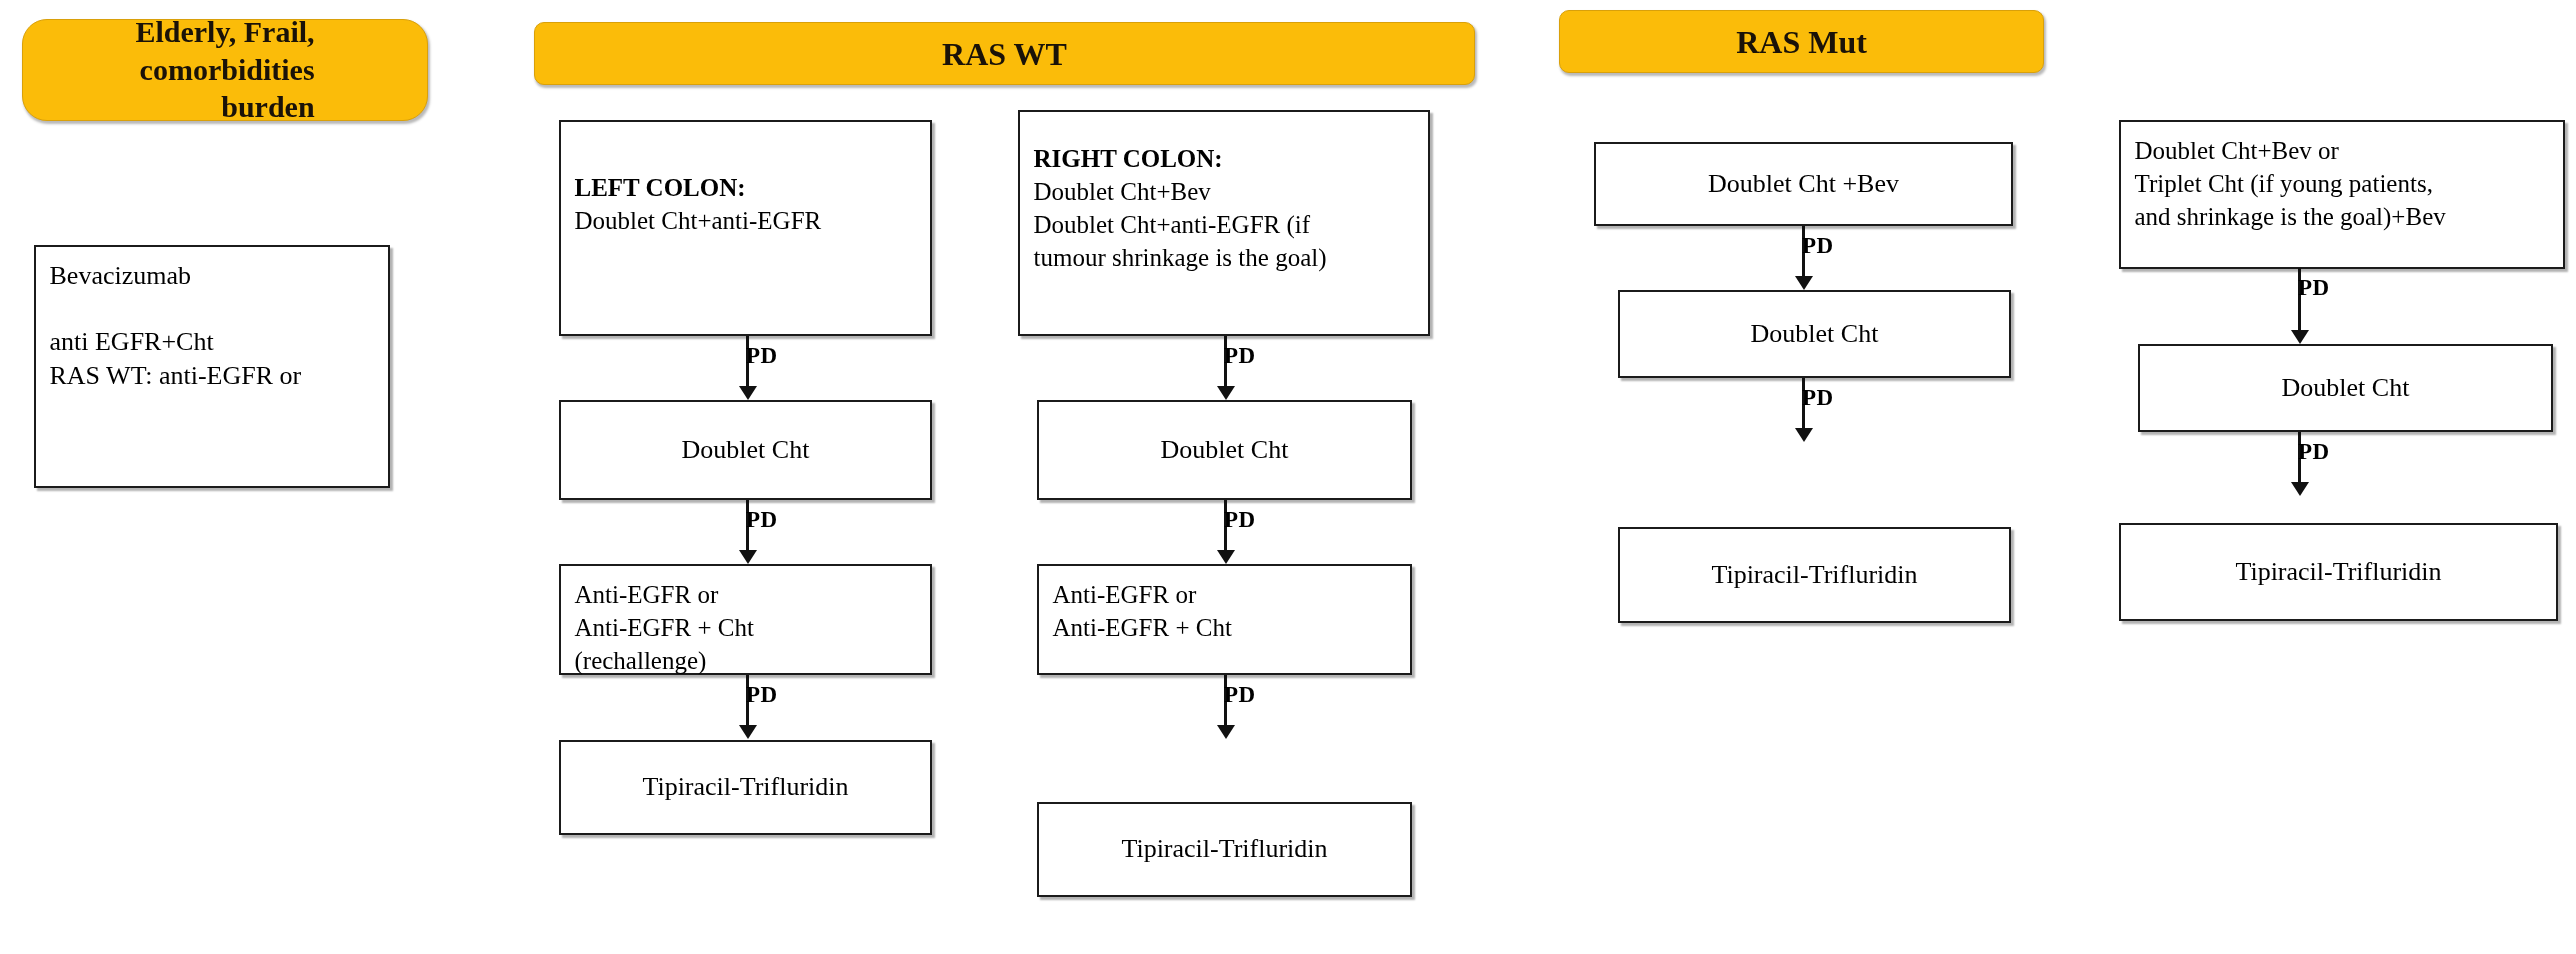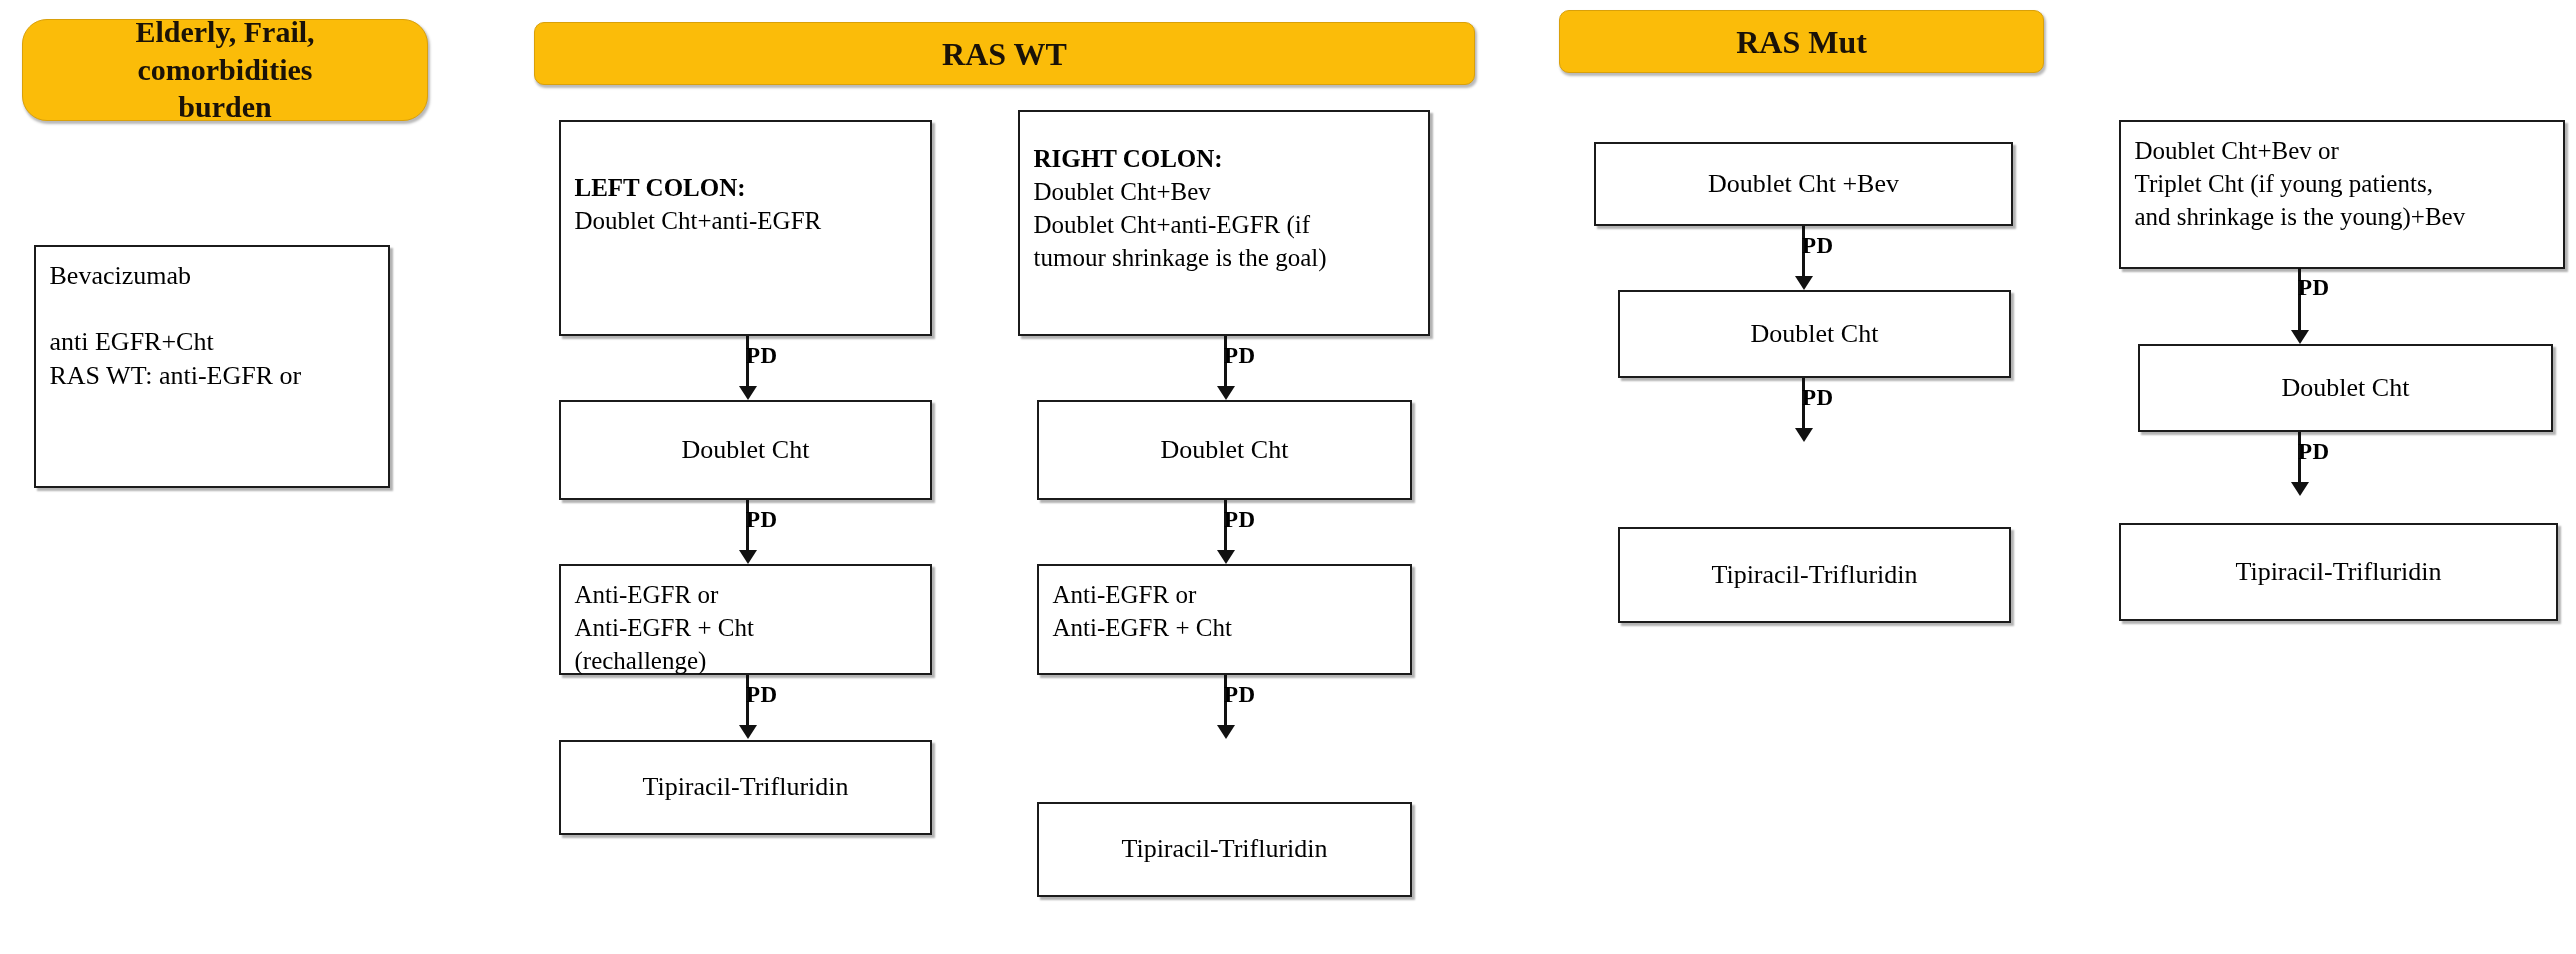--- a/index.html
+++ b/index.html
@@ -30,7 +30,7 @@
     color:#1a1208;
     line-height:1.25;
   }
-  .hdr.tall{border-radius:25px;}
+  .hdr.tall{border-radius:25px;text-align:right;}
 
   
   .box{

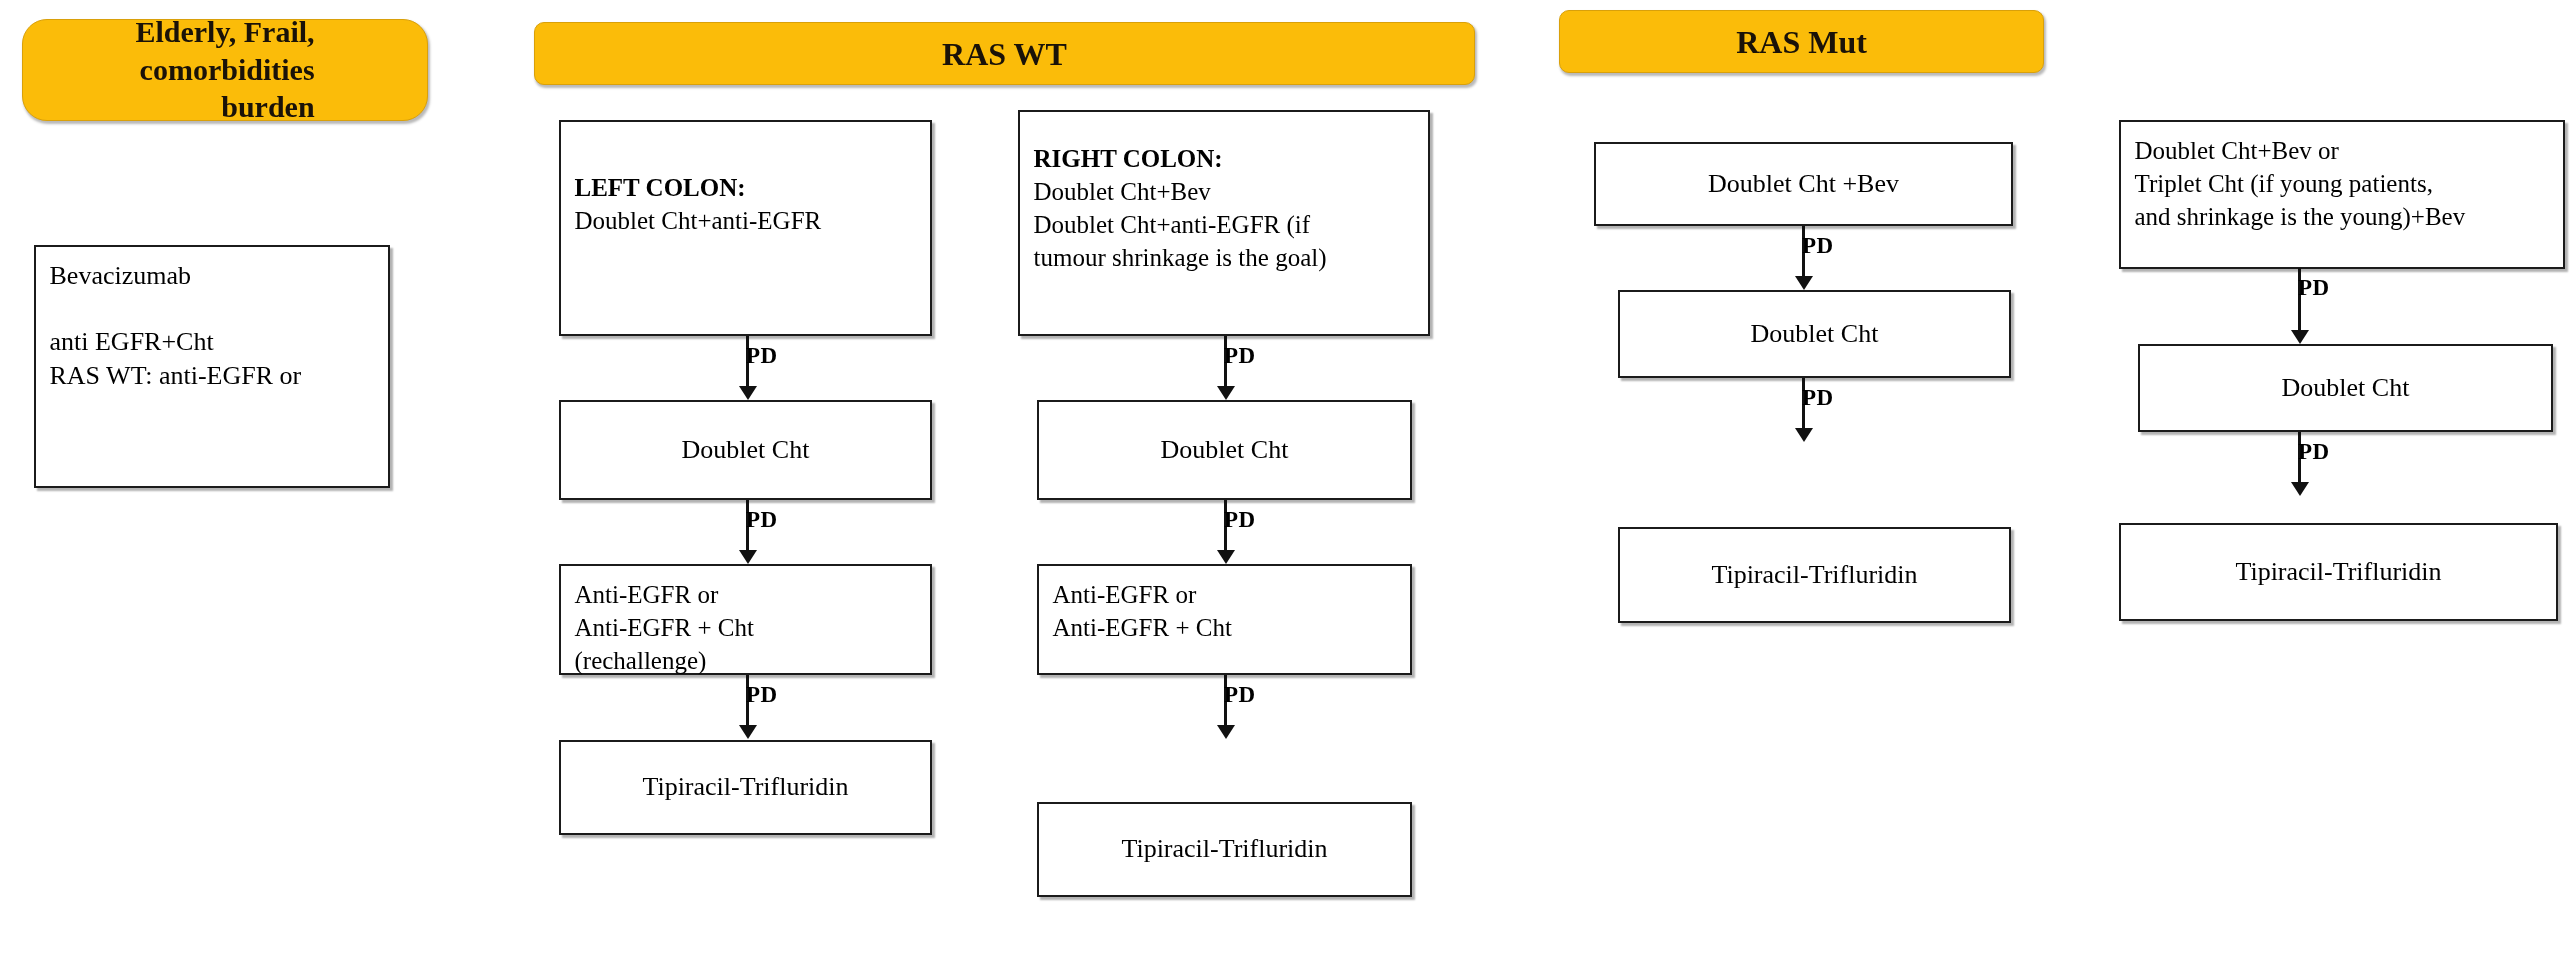--- a/index.html
+++ b/index.html
@@ -218,7 +218,7 @@
     <div class="txt">
       <div>Doublet Cht+Bev or</div>
       <div>Triplet Cht (if young patients,</div>
-      <div>and shrinkage is the young)+Bev</div>
+      <div>and shrinkage is the goal)+Bev</div>
     </div>
   </div>
 

